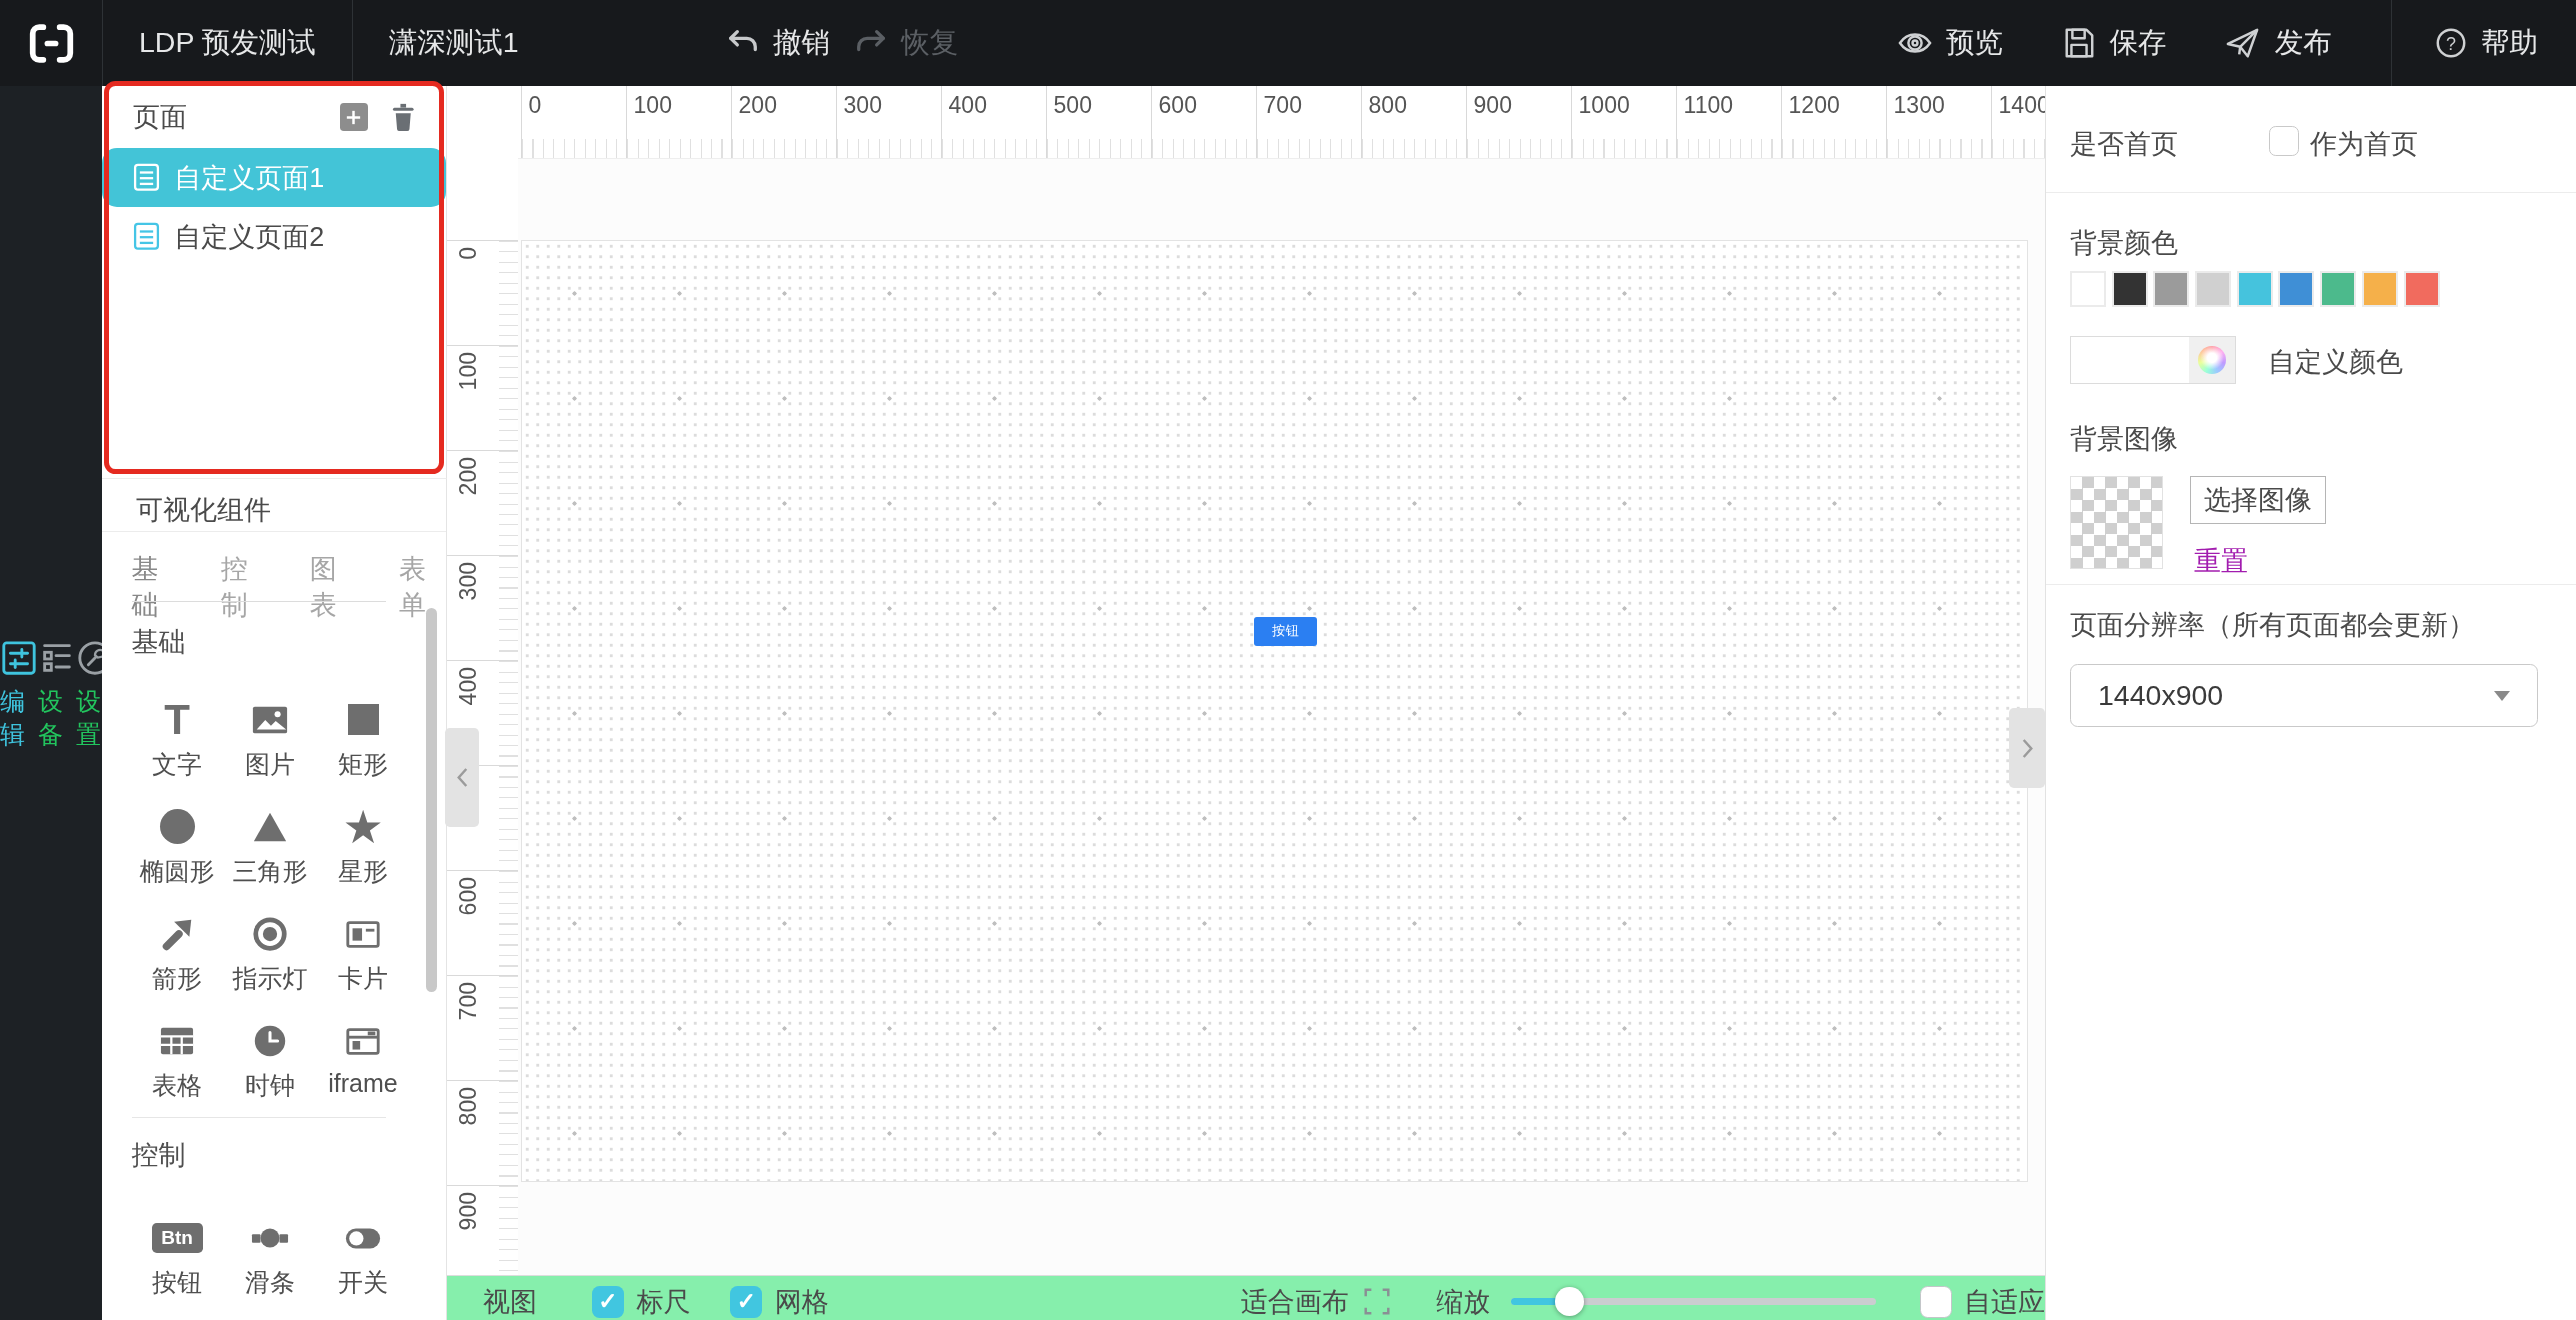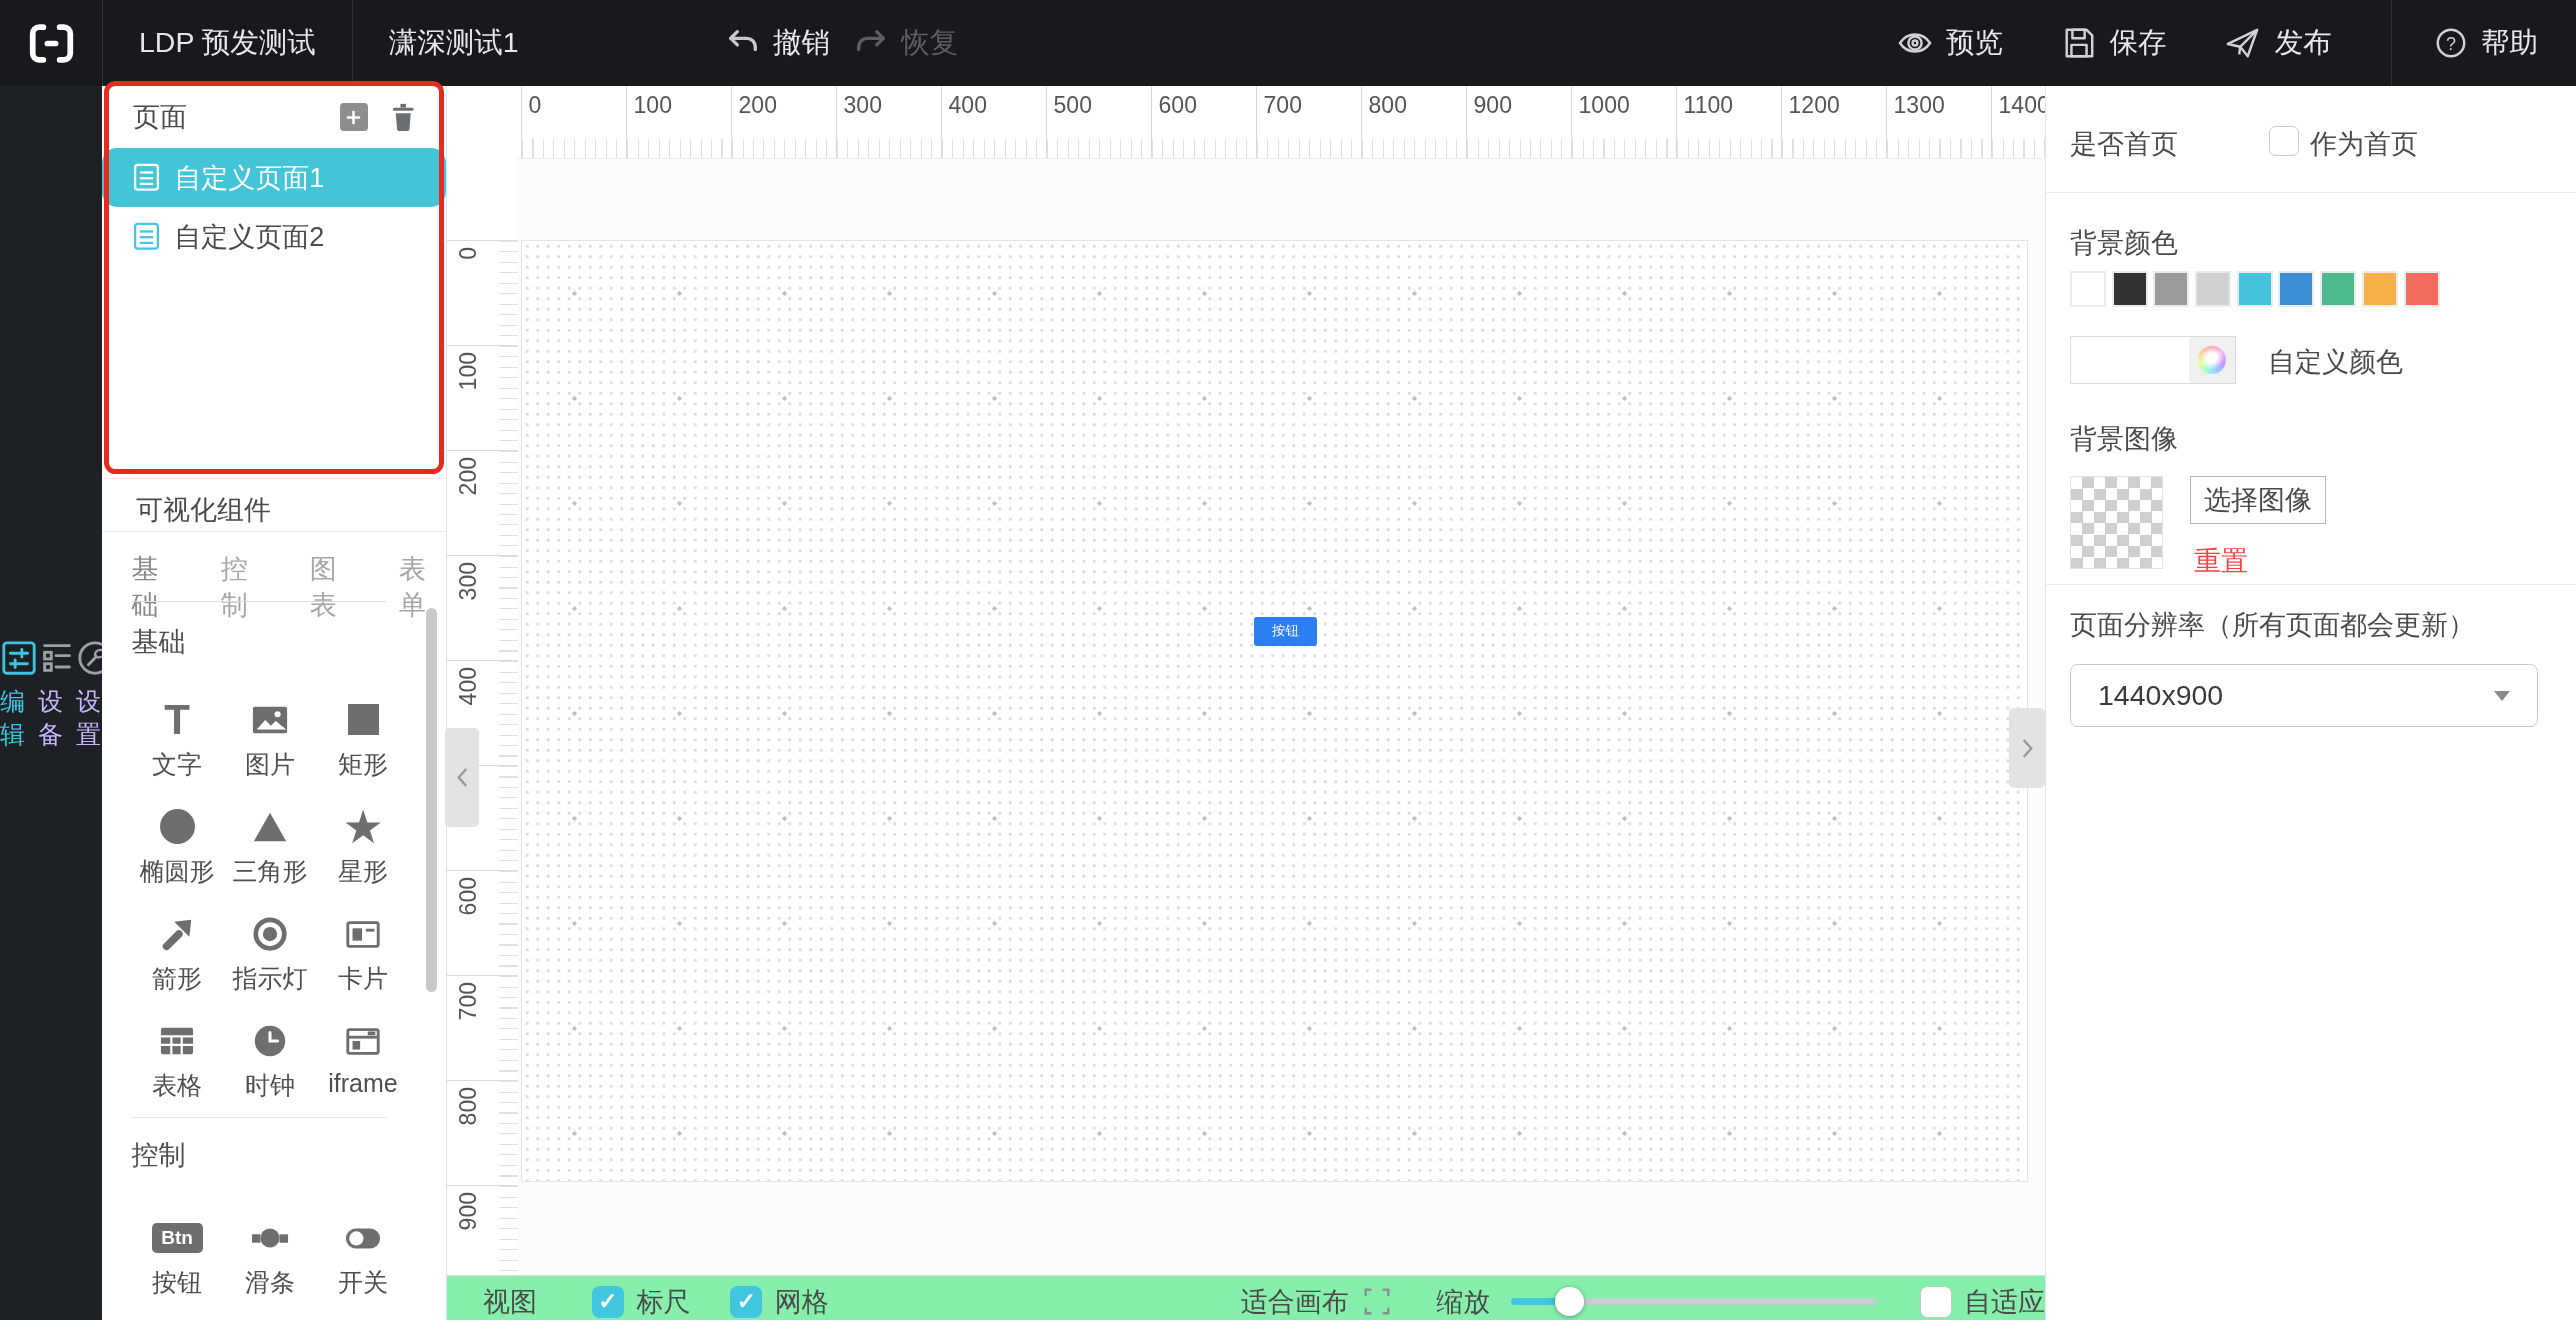--- a/index.html
+++ b/index.html
@@ -111,7 +111,7 @@
   .checkerboard { position:absolute; left:24px; top:390px; width:93px; height:93px; border:1px solid #e2e2e2;
     background:conic-gradient(#cfcfcf 0 25%, #fff 0 50%, #cfcfcf 0 75%, #fff 0); background-size:23px 23px; }
   .choose-btn { position:absolute; left:144px; top:390px; width:136px; height:48px; border:1.9px solid #b5b5b5; background:#fff; display:flex; align-items:center; justify-content:center; font-size:27px; color:#4a4a4a; cursor:pointer; }
-  .reset-link { position:absolute; left:148px; top:457px; color:#ef4444; cursor:pointer; }
+  .reset-link { position:absolute; left:148px; top:457px; color:#a21caf; cursor:pointer; }
   .dropdown { position:absolute; left:24px; top:578px; width:468px; height:63px; border:1.9px solid #c9c9c9; border-radius:7.6px; background:#fff; display:flex; align-items:center; padding:0 27px; font-size:28.5px; color:#3a3a3a; cursor:pointer; }
   .dd-caret { margin-left:auto; width:0; height:0; border-left:8.6px solid transparent; border-right:8.6px solid transparent; border-top:10.5px solid #8a8a8a; }
 </style>

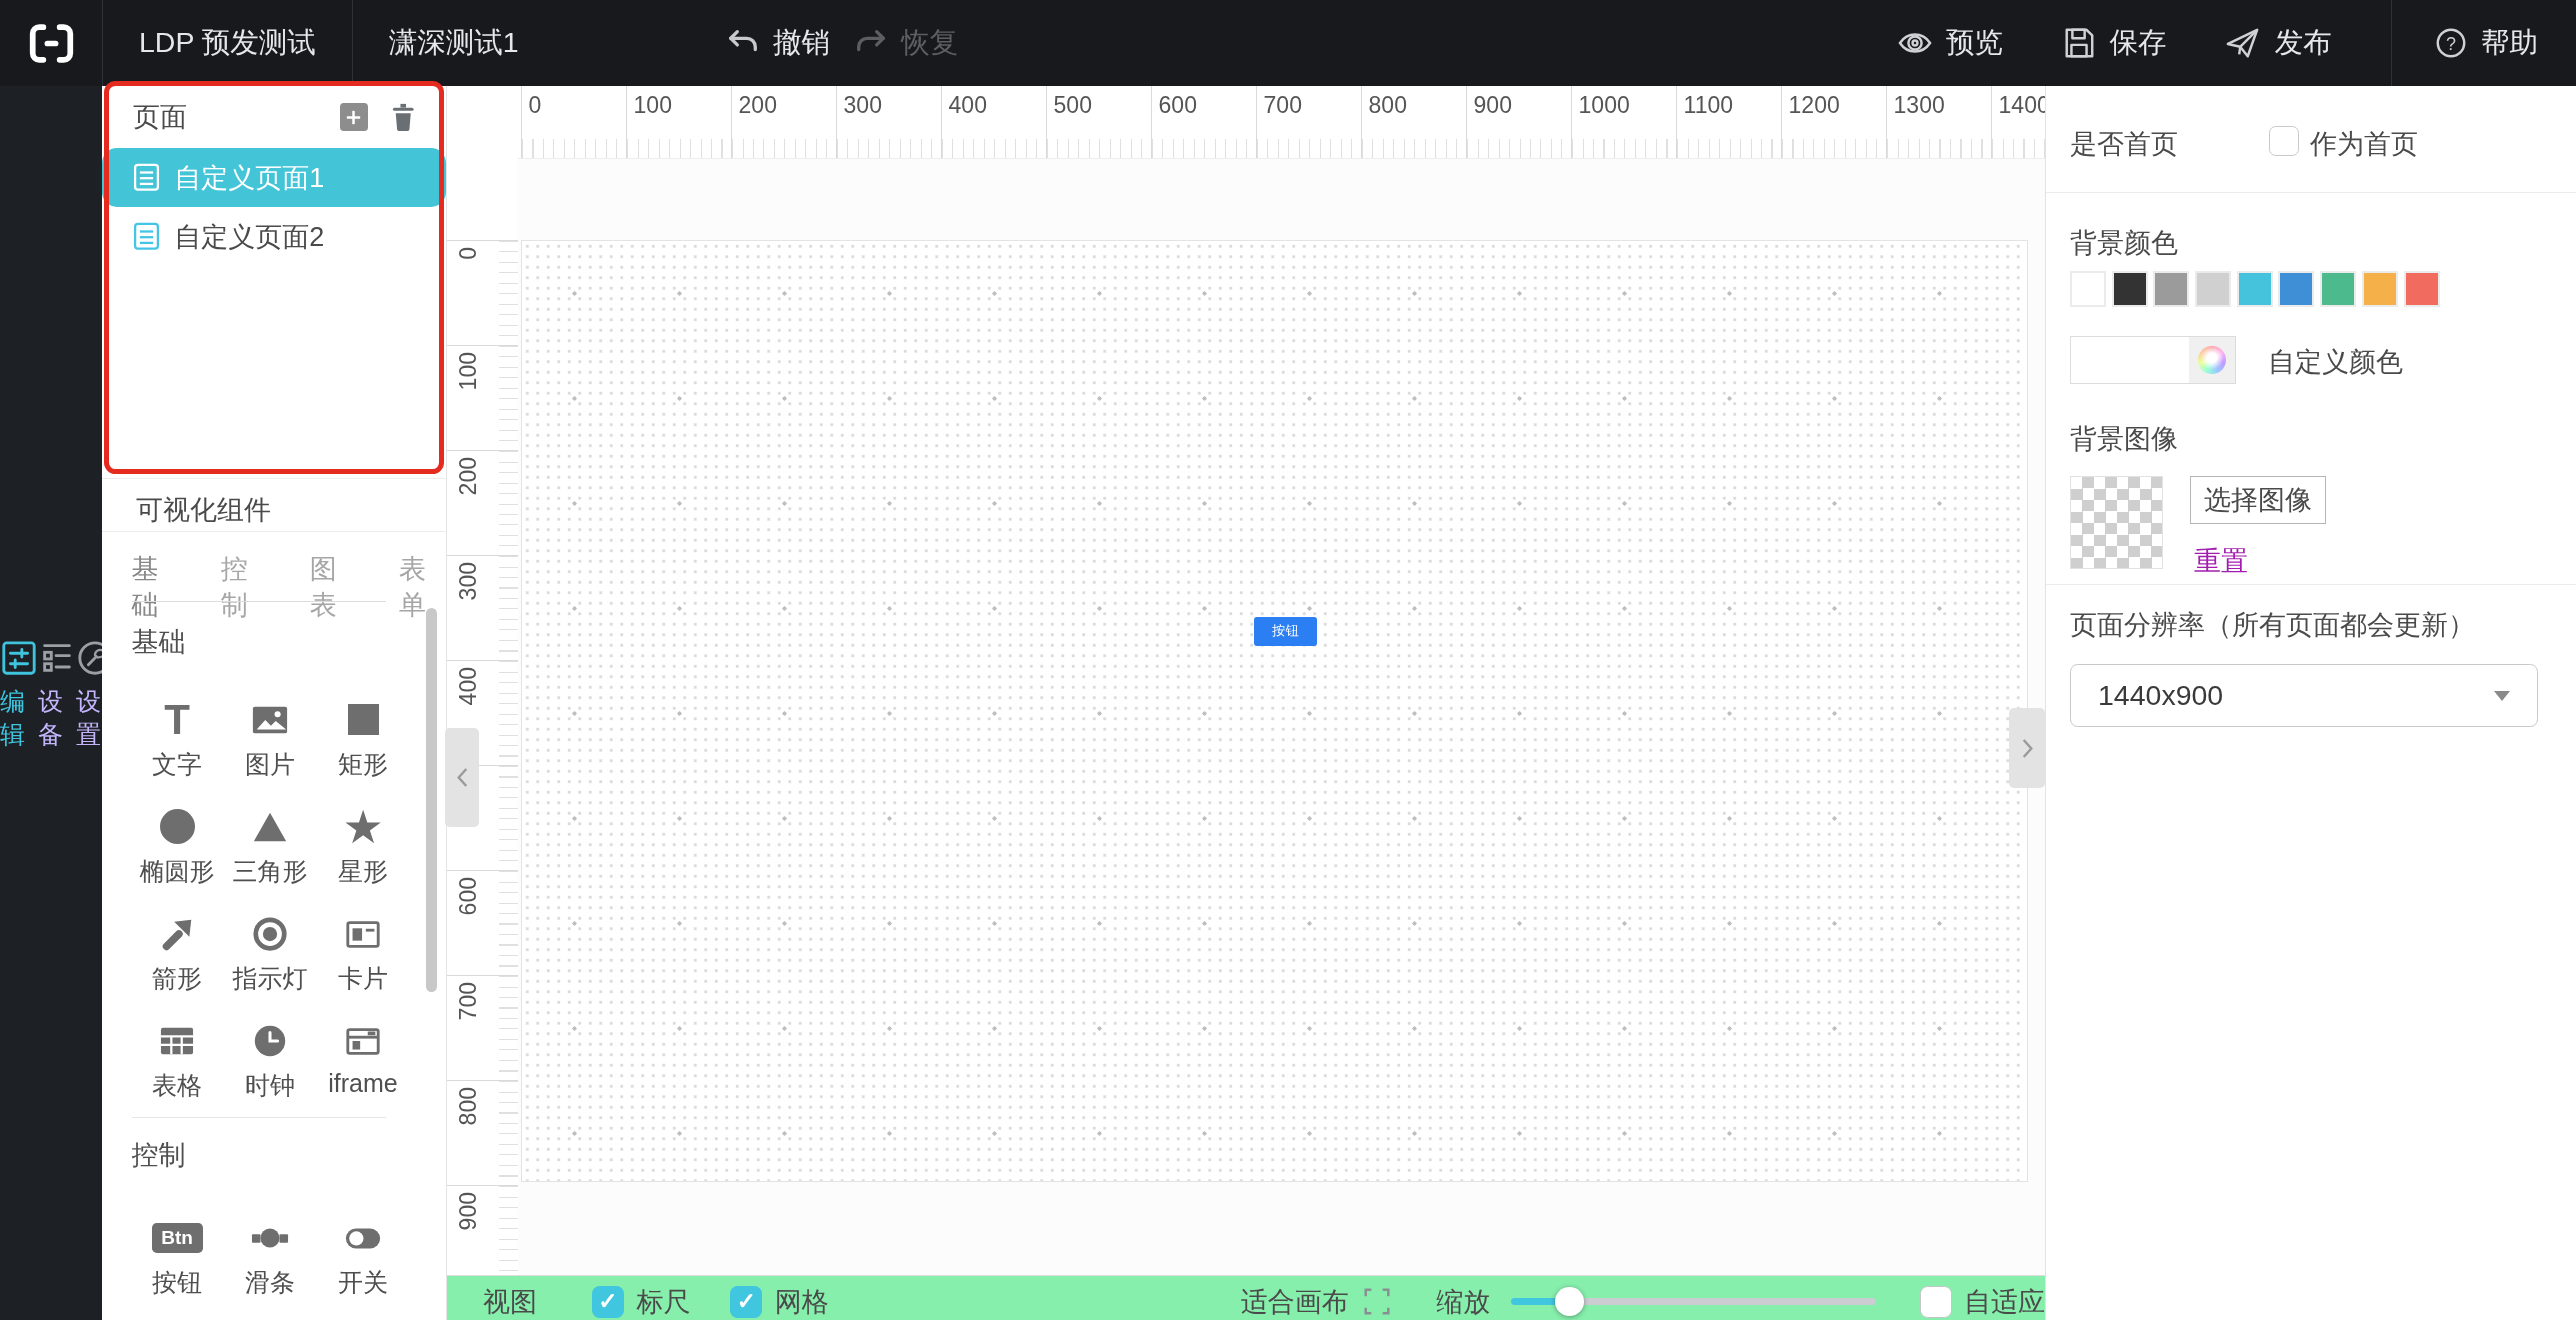--- a/index.html
+++ b/index.html
@@ -23,7 +23,7 @@
 
   
   .sidebar { position:absolute; left:0; top:86px; width:102px; height:1235px; background:#1d2125; display:flex; flex-direction:row; align-items:center; padding-top:48px; }
-  .side-item { display:flex; flex-direction:column; align-items:center; gap:7.6px; margin-bottom:65px; color:#c4b5fd; font-size:25px; cursor:pointer; }
+  .side-item { display:flex; flex-direction:column; align-items:center; gap:7.6px; margin-bottom:65px; color:#22c55e; font-size:25px; cursor:pointer; }
   .side-item.active { color:#3fc4de; }
 
   

